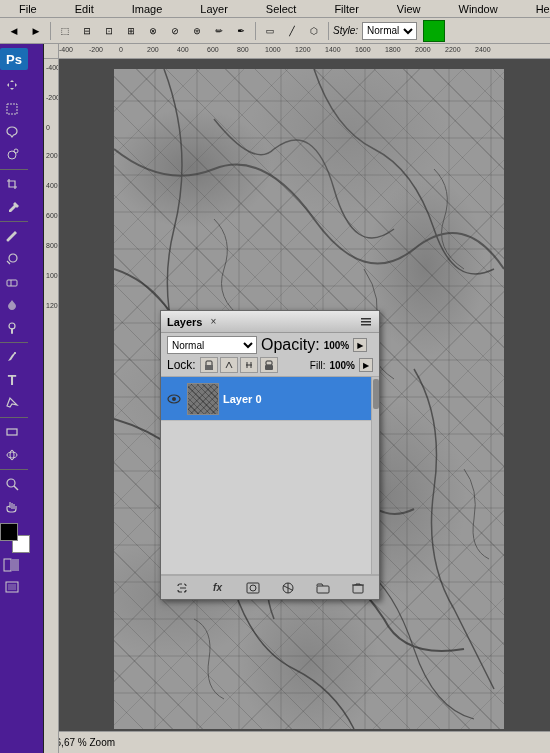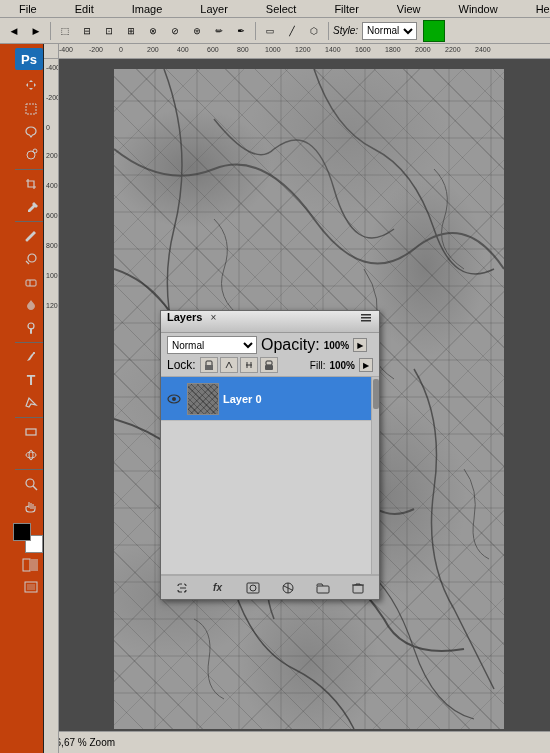--- a/index.html
+++ b/index.html
@@ -115,12 +115,12 @@
       left: 0;
       width: 44px;
       bottom: 0;
-      background: #c2410c;
+      background: #4c1d95;
       border-right: 1px solid #222;
       z-index: 40;
       display: flex;
       flex-direction: column;
-      align-items: flex-end;
+      align-items: flex-start;
       padding-top: 4px;
       gap: 1px;
       overflow: hidden;

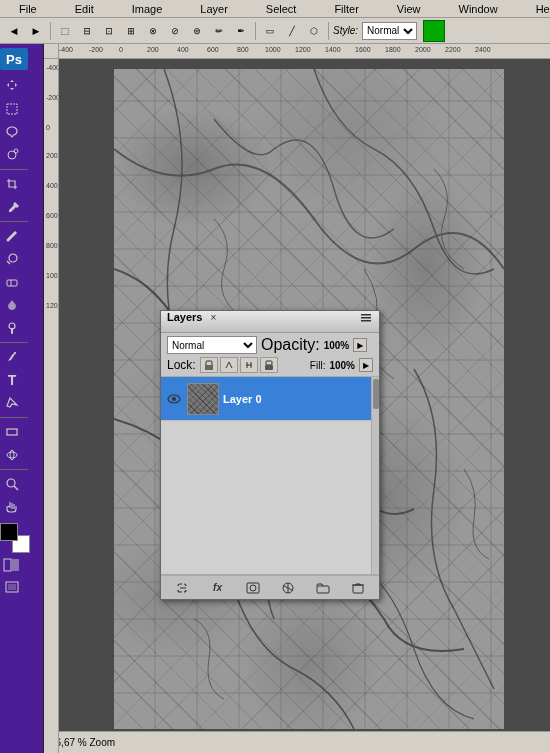--- a/index.html
+++ b/index.html
@@ -280,7 +280,7 @@
       background: linear-gradient(to bottom, #e8e8e8, #c0c0c0);
       border-bottom: 1px solid #999;
       display: flex;
-      align-items: flex-start;
+      align-items: center;
       padding: 0 6px;
       justify-content: space-between;
     }

